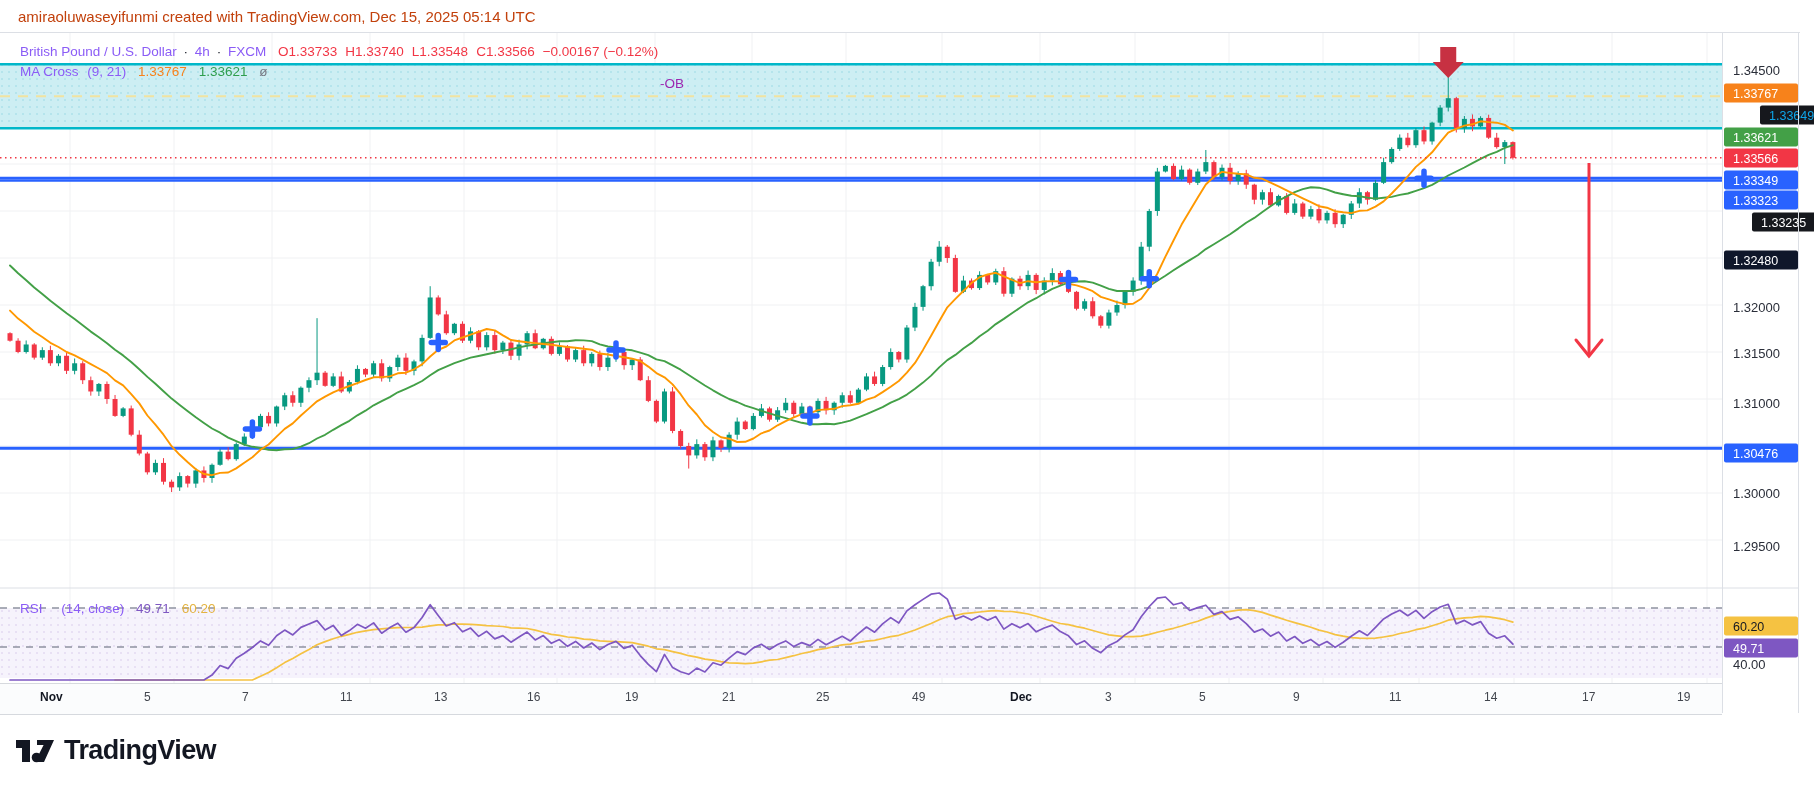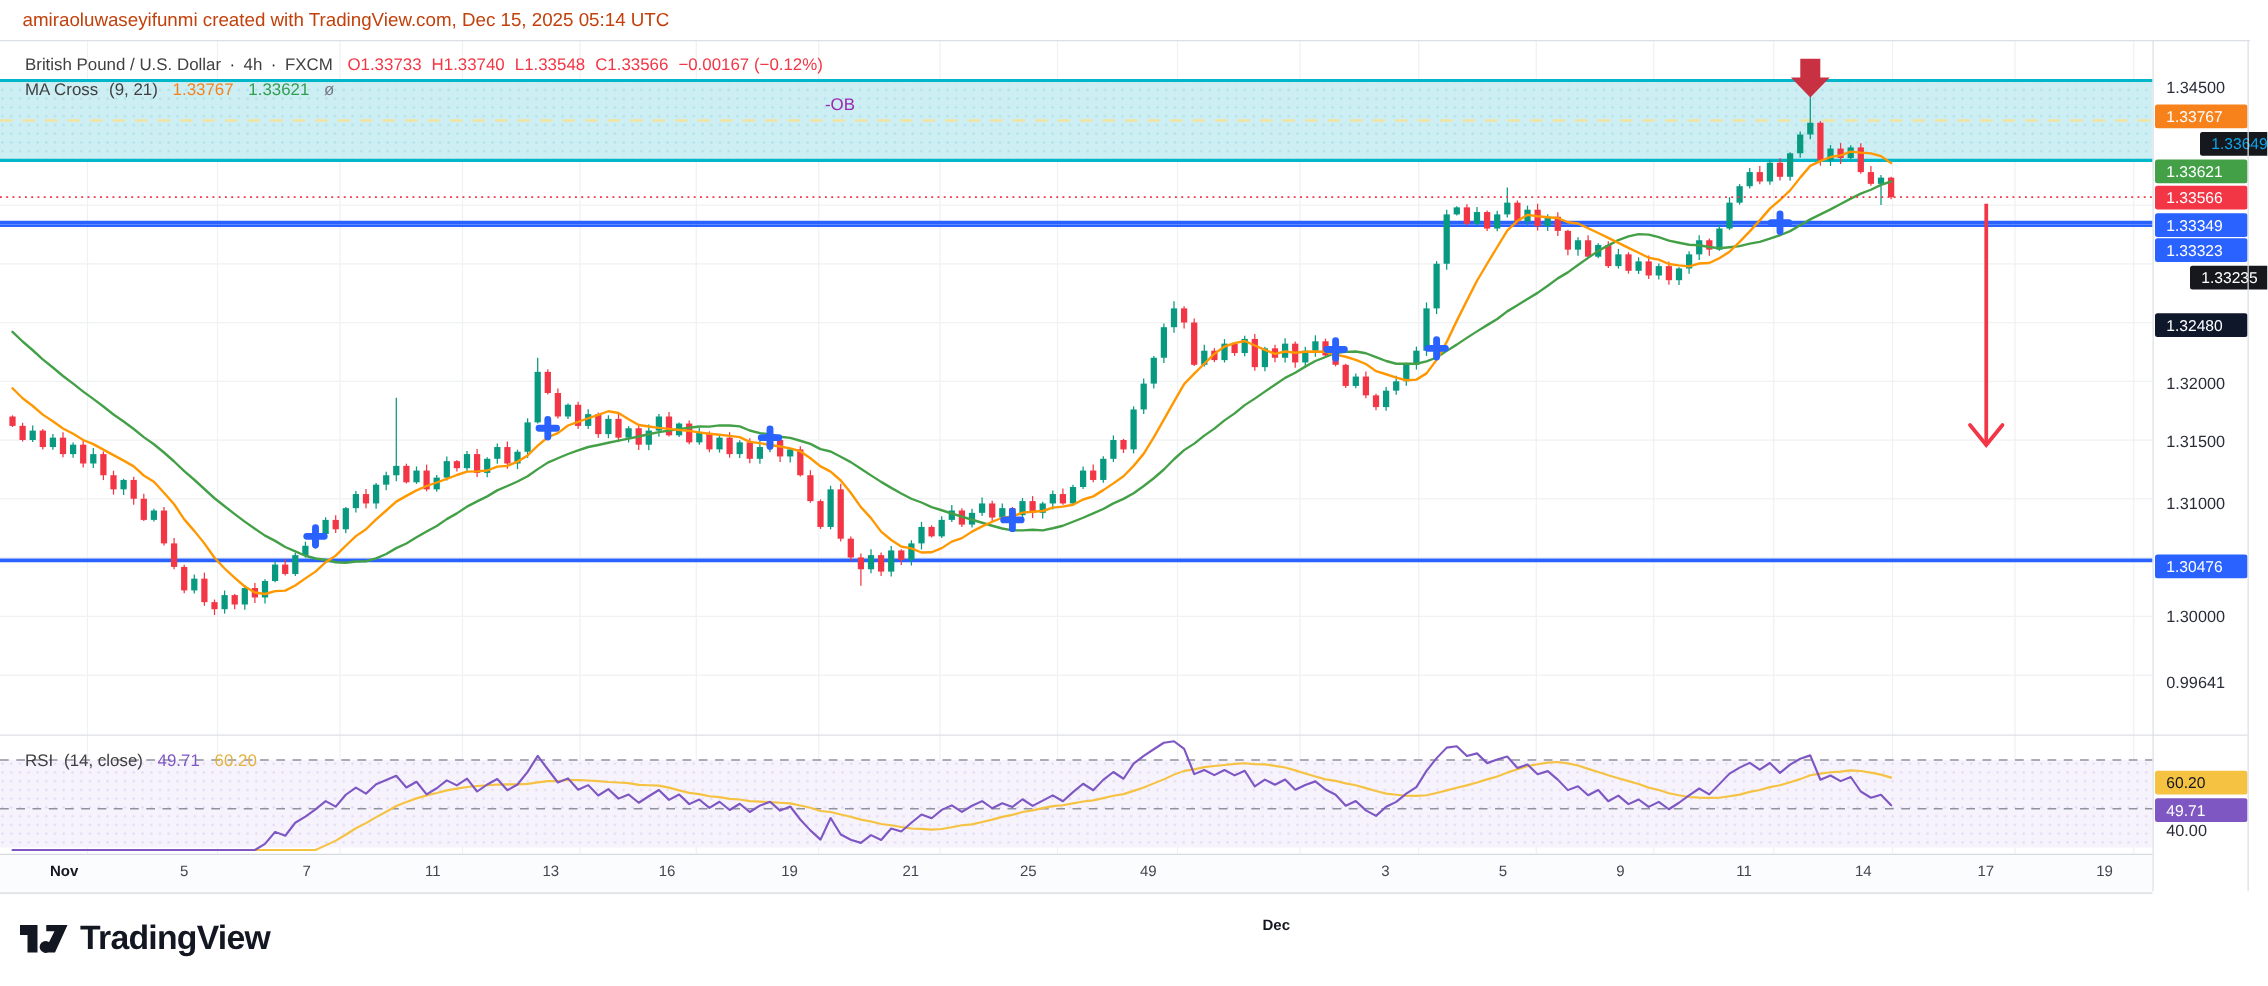--- a/index.html
+++ b/index.html
@@ -9,7 +9,7 @@
   .abs{position:absolute;}
   #attribution{left:18px;top:8px;font-size:15px;color:#c2410c;white-space:nowrap;}
   .legend-row{left:20px;white-space:nowrap;font-size:13.5px;z-index:5;}
-  .legend-row .t{color:#404040;}
+  .legend-row .t{color:#8b5cf6;}
   .legend-row .sep{color:#131722;padding:0 3px;}
   .ohlc{color:#f23645;}
   .ohlc .k{margin-left:8px;}

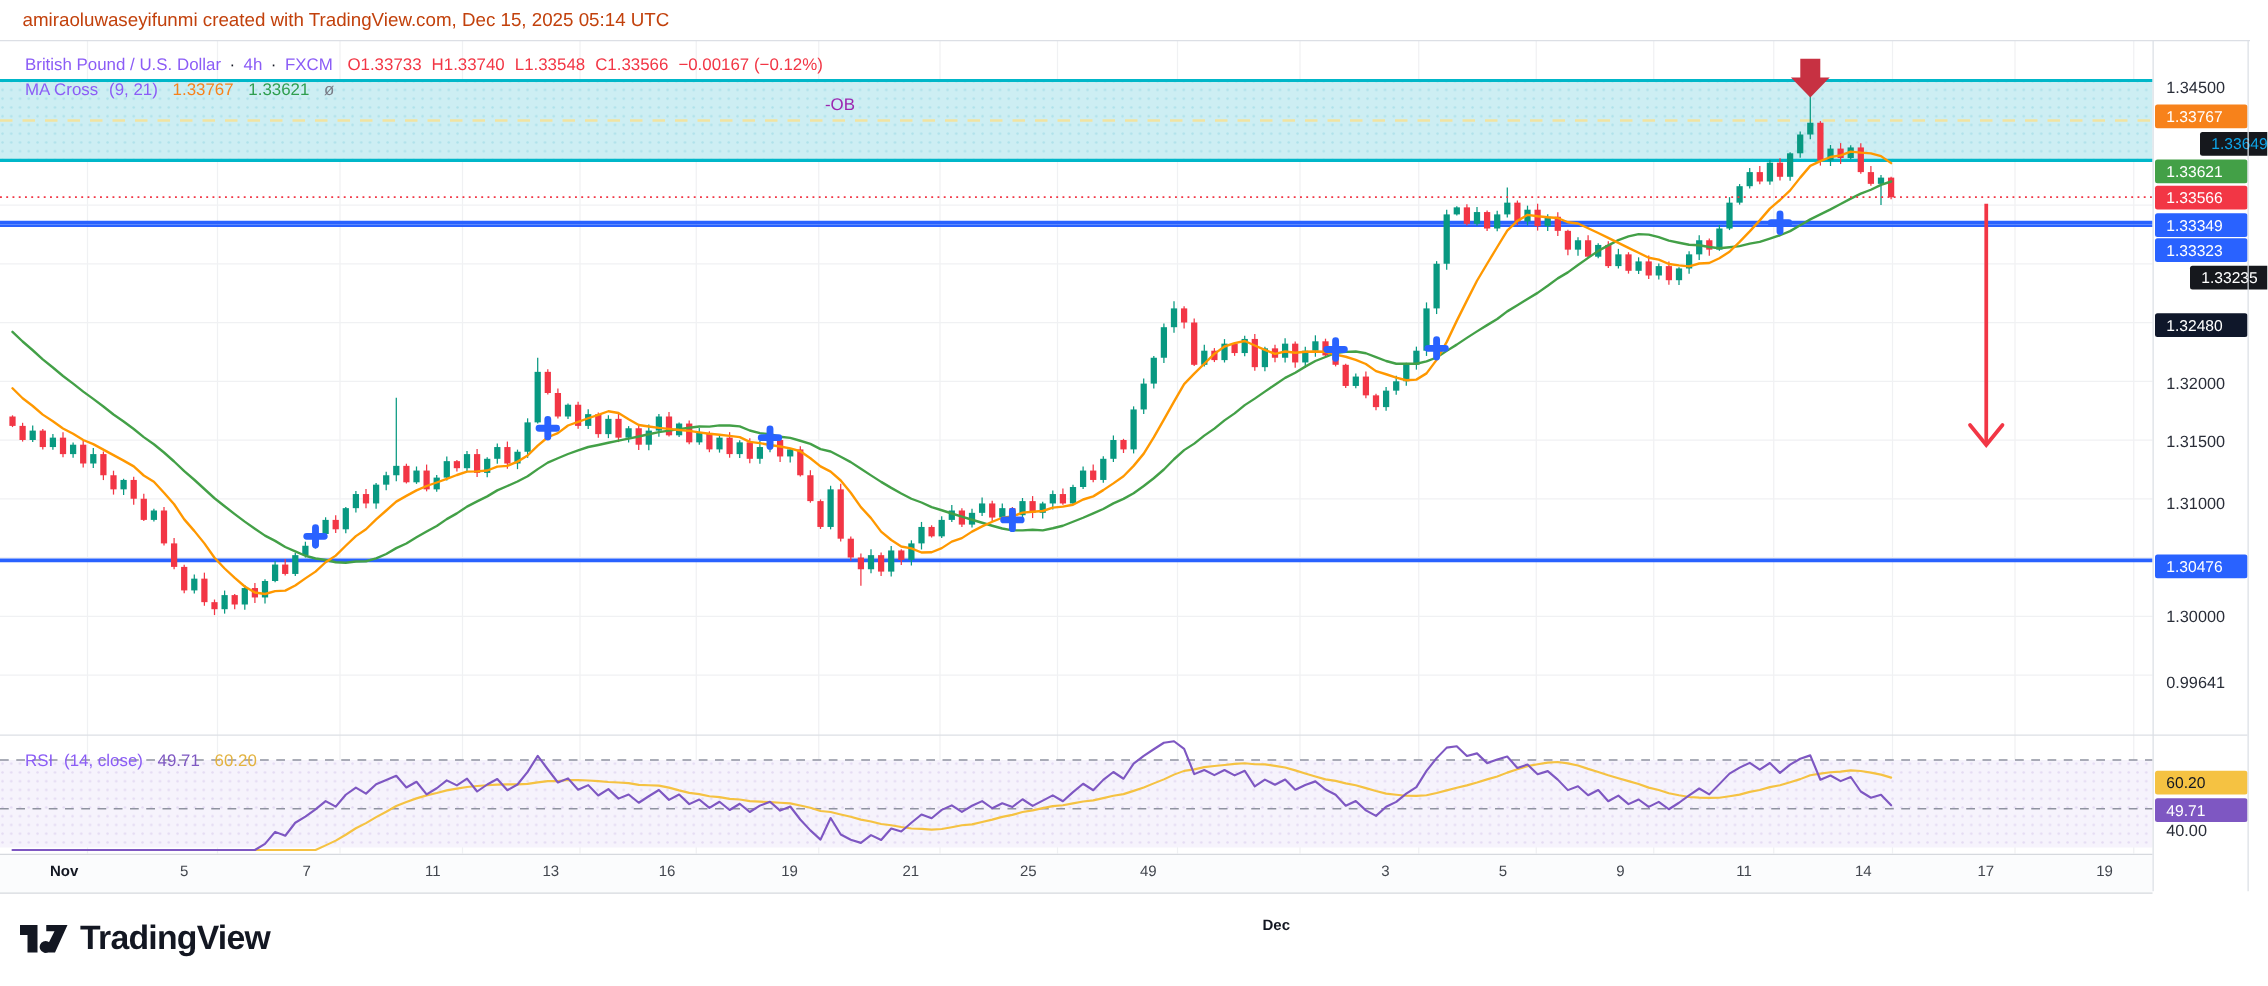--- a/index.html
+++ b/index.html
@@ -532,7 +532,7 @@
       <div class="ax-label" style="top: 403px;">1.31000</div>
       <div class="ax-badge" style="top: 453px; background: rgb(41, 98, 255); color: rgb(255, 255, 255);">1.30476</div>
       <div class="ax-label" style="top: 493px;">1.30000</div>
-      <div class="ax-label" style="top: 546px;">0.99641</div>
+      <div class="ax-label" style="top: 546px;">1.29500</div>
       <div class="ax-badge" style="top: 626px; background: rgb(245, 194, 66); color: rgb(19, 23, 34);">60.20</div>
       <div class="ax-badge" style="top: 648px; background: rgb(126, 87, 194); color: rgb(255, 255, 255);">49.71</div>
       <div class="ax-label" style="top: 664px;">40.00</div>

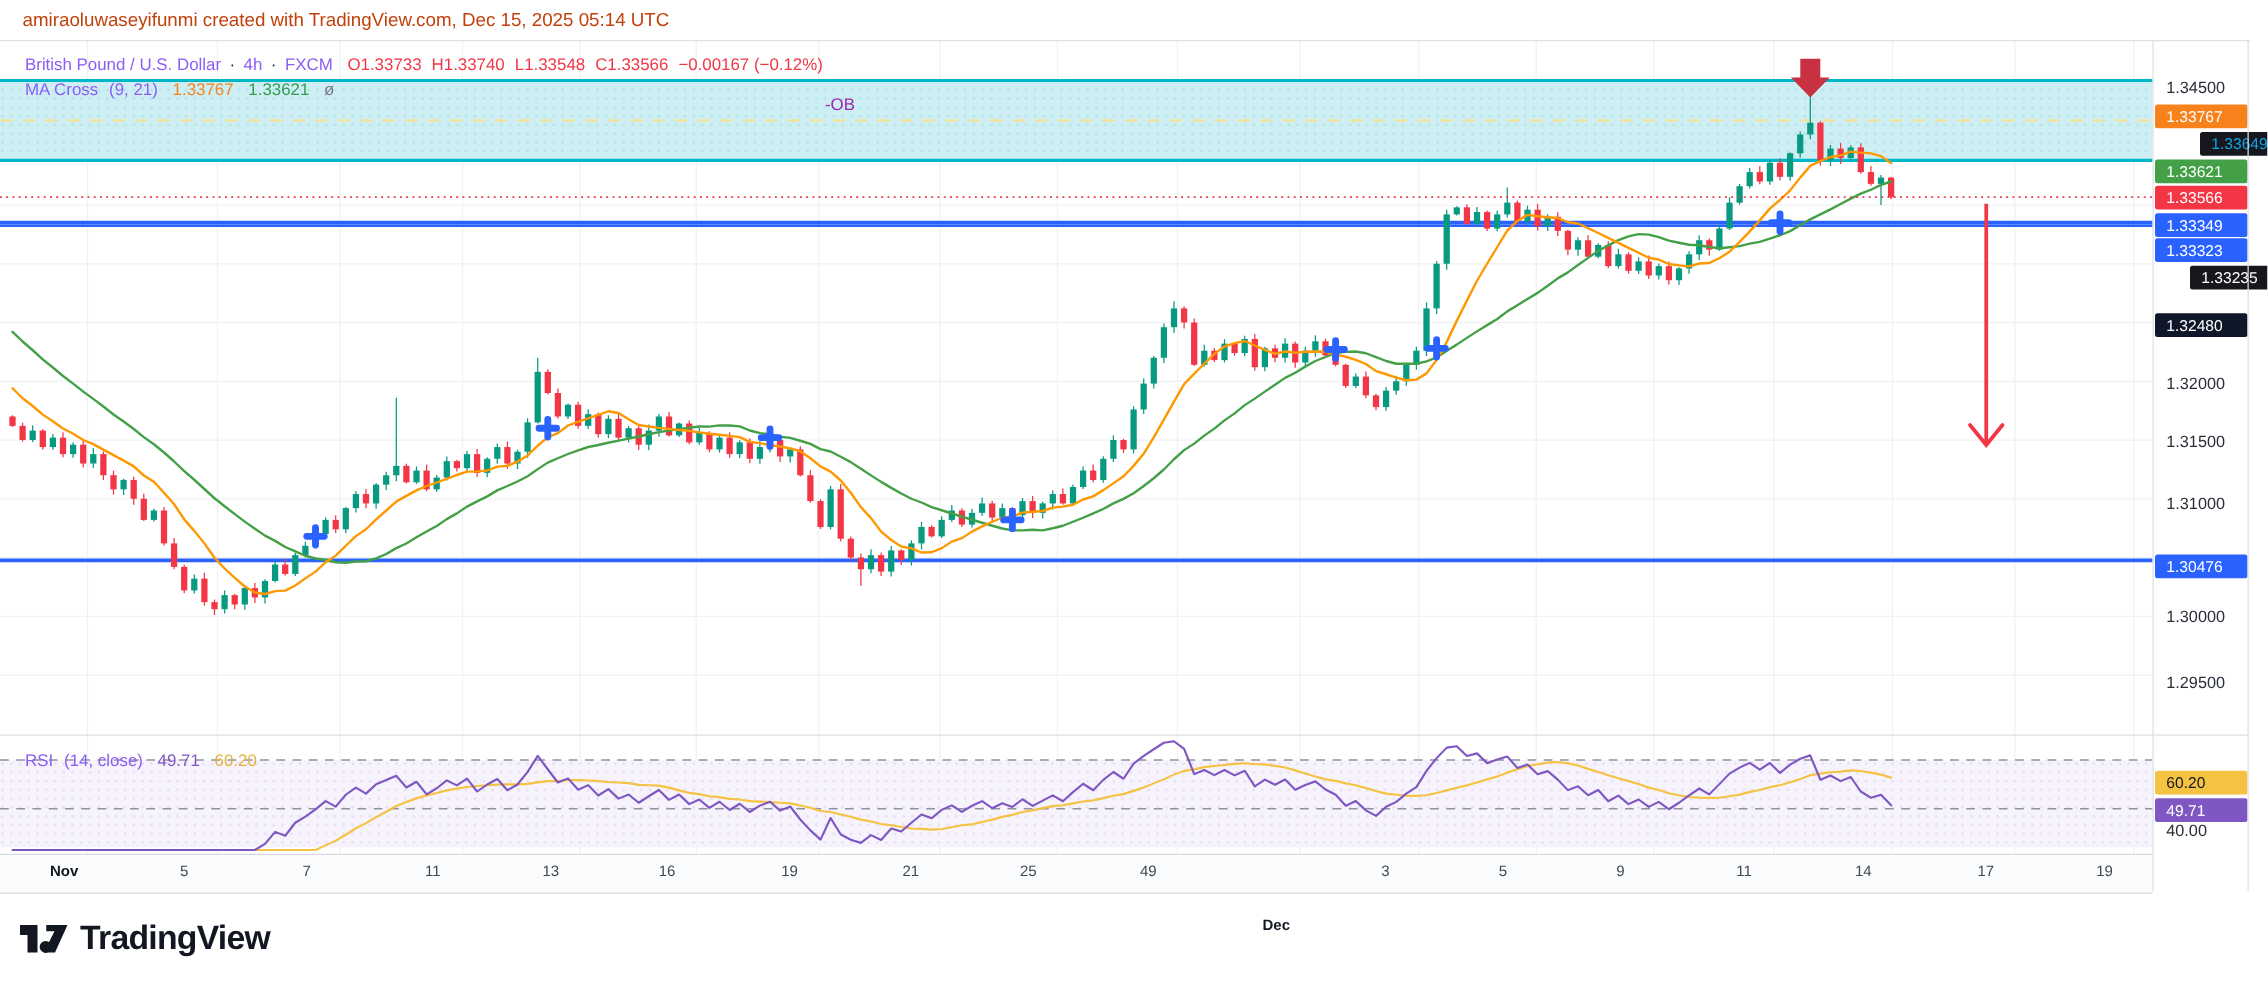--- a/index.html
+++ b/index.html
@@ -512,7 +512,7 @@
 
   <div class="legend-row abs" style="top:601px;">
     <span class="t">RSI</span>
-    <span class="t" style="margin-left:5px;">(14, close)</span>
+    <span class="t" style="margin-left:15px;">(14, close)</span>
     <span class="v-purple">49.71</span>
     <span class="v-yellow">60.20</span>
   </div>

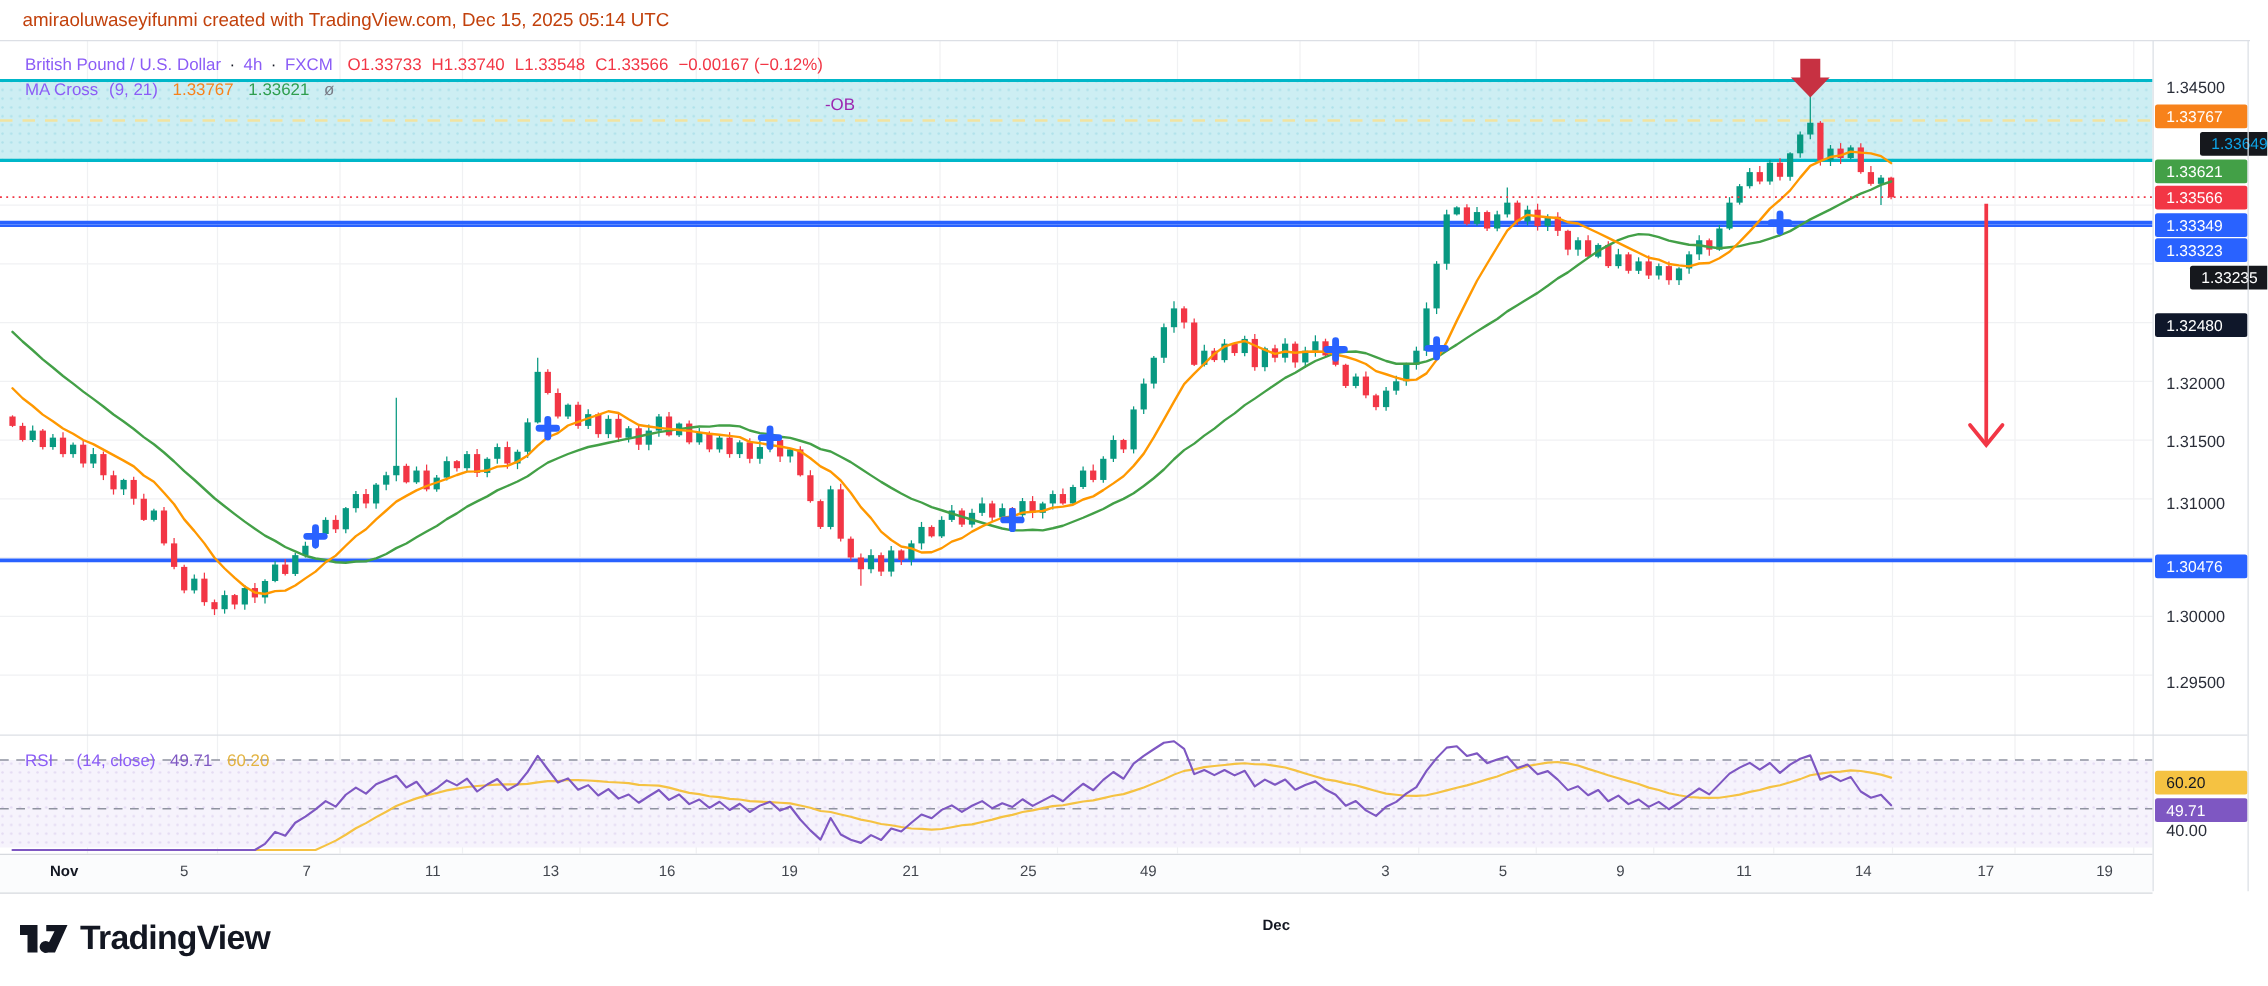--- a/index.html
+++ b/index.html
@@ -548,7 +548,7 @@
       <div class="t-label" style="left: 752px;">21</div>
       <div class="t-label" style="left: 846px;">25</div>
       <div class="t-label" style="left: 942px;">49</div>
-      <div class="t-label t-bold" style="left: 1040px; margin-top: 43px;">Dec</div>
+      <div class="t-label t-bold" style="left: 1040px;">Dec</div>
       <div class="t-label" style="left: 1135px;">3</div>
       <div class="t-label" style="left: 1229px;">5</div>
       <div class="t-label" style="left: 1323px;">9</div>

